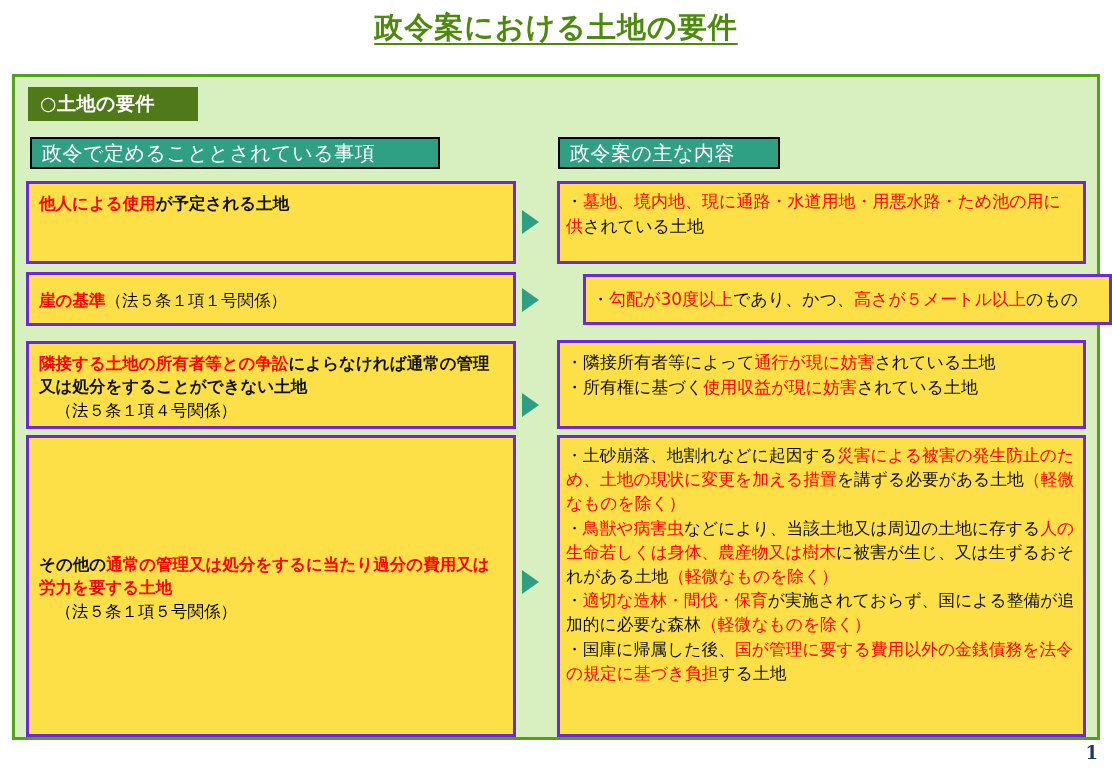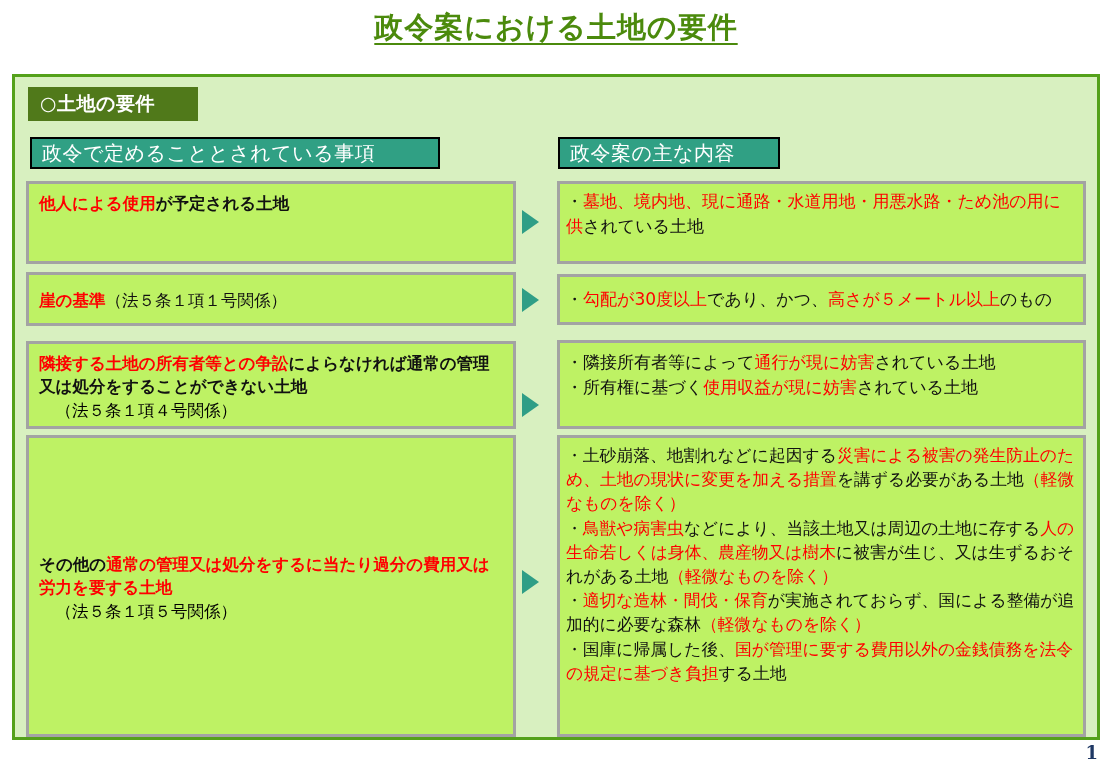--- a/index.html
+++ b/index.html
@@ -65,8 +65,8 @@
   
   .box{
     position:absolute;
-    background:#bef264;
-    border:3px solid #a3a3a3;
+    background:#fde047;
+    border:3px solid #6d28d9;
     box-sizing:border-box;
     overflow:hidden;
   }

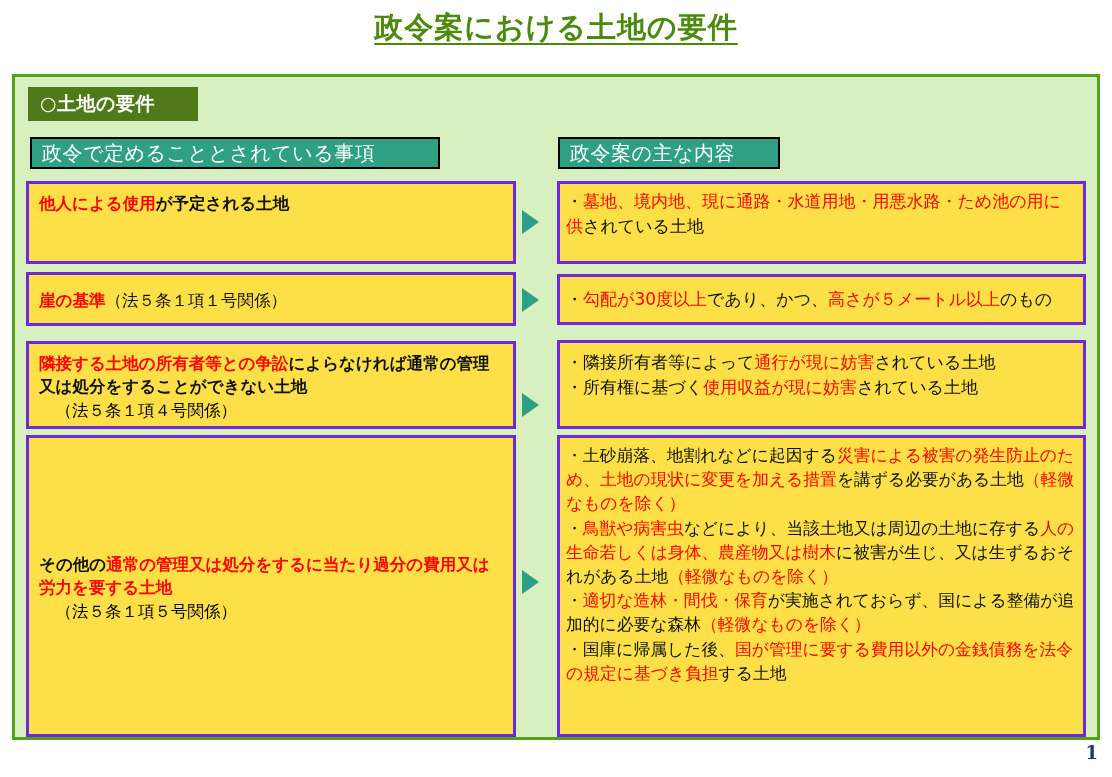--- a/index.html
+++ b/index.html
@@ -86,7 +86,7 @@
 
   
   #right-box-1{ left:557px; top:181px; width:529px; height:83px;font-family:Liberation Mono, monospace; }
-  #right-box-2{ left:557px; top:274px; width:529px; height:51px; }
+  #right-box-2{ left:583px; top:274px; width:529px; height:51px; }
   #right-box-3{ left:557px; top:340px; width:529px; height:89px; }
   #right-box-4{ left:557px; top:435px; width:529px; height:302px; }
 

